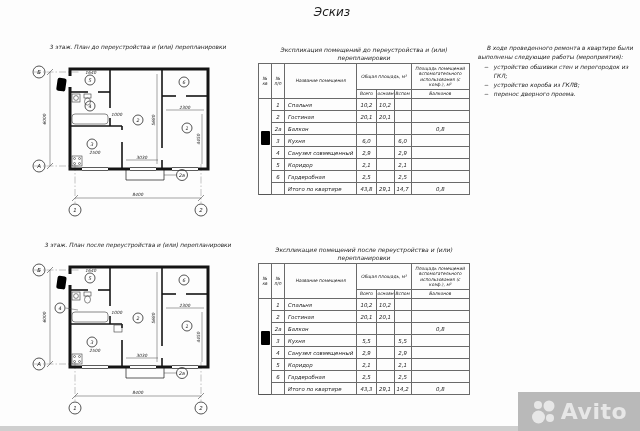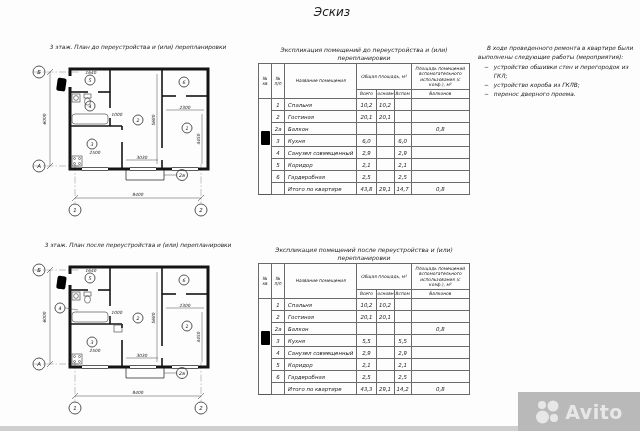--- a/index.html
+++ b/index.html
@@ -51,7 +51,7 @@
   
   .edge-bottom{left:0;bottom:0;width:640px;height:5px;background:#cfcfcf}
   .wm{right:0;bottom:0;width:122px;height:39px;background:#b9b9b9;display:flex;align-items:center;justify-content:center;gap:4px}
-  .wm-text{font-style:normal;font-weight:bold;font-size:19px;color:#e7e7e7;letter-spacing:.5px}
+  .wm-text{font-style:normal;font-weight:bold;font-size:22px;color:#e7e7e7;letter-spacing:.5px}
 </style>
 </head>
 <body>

